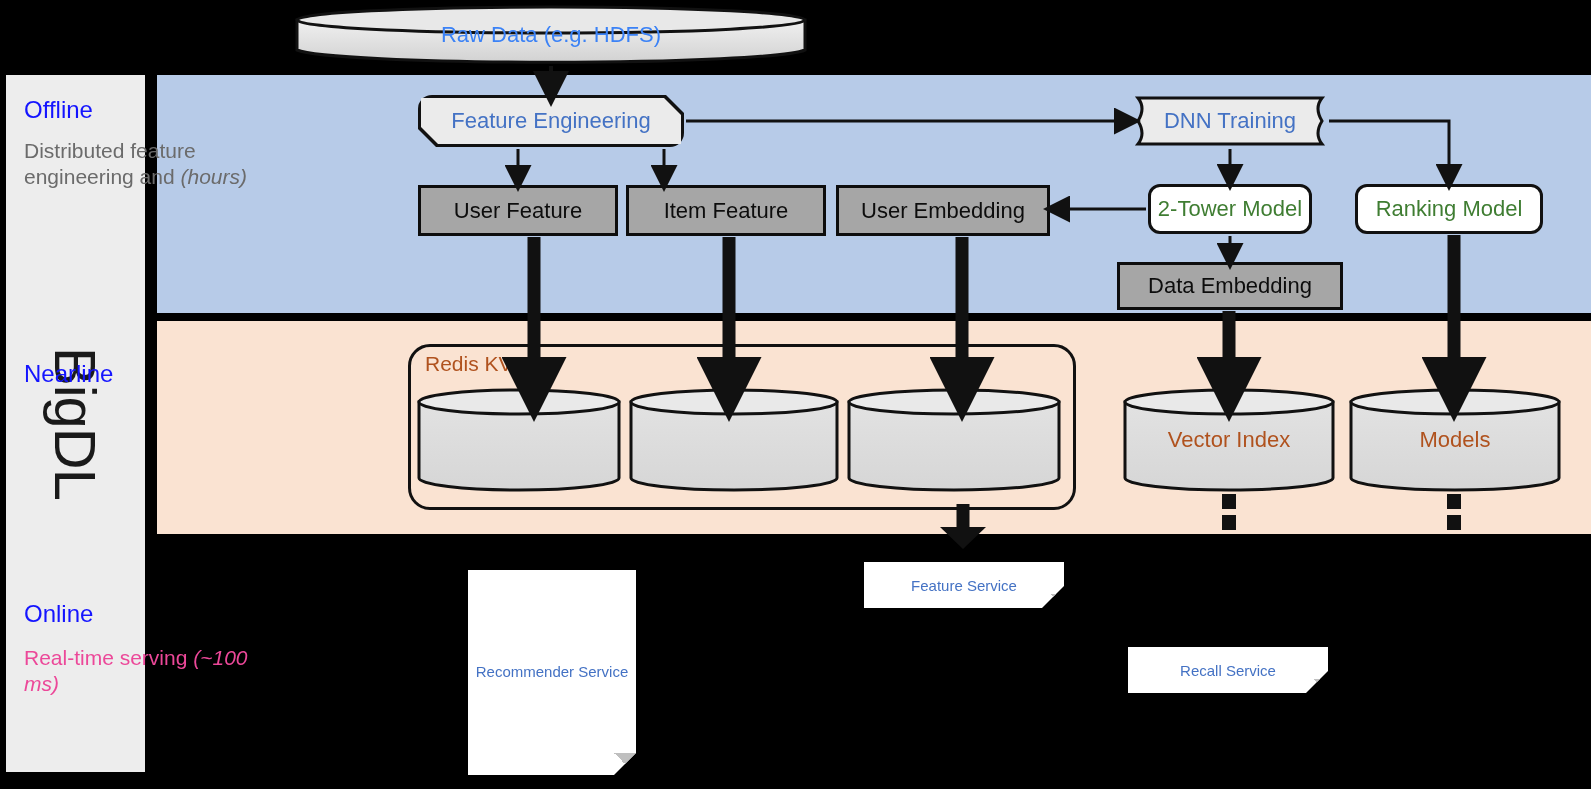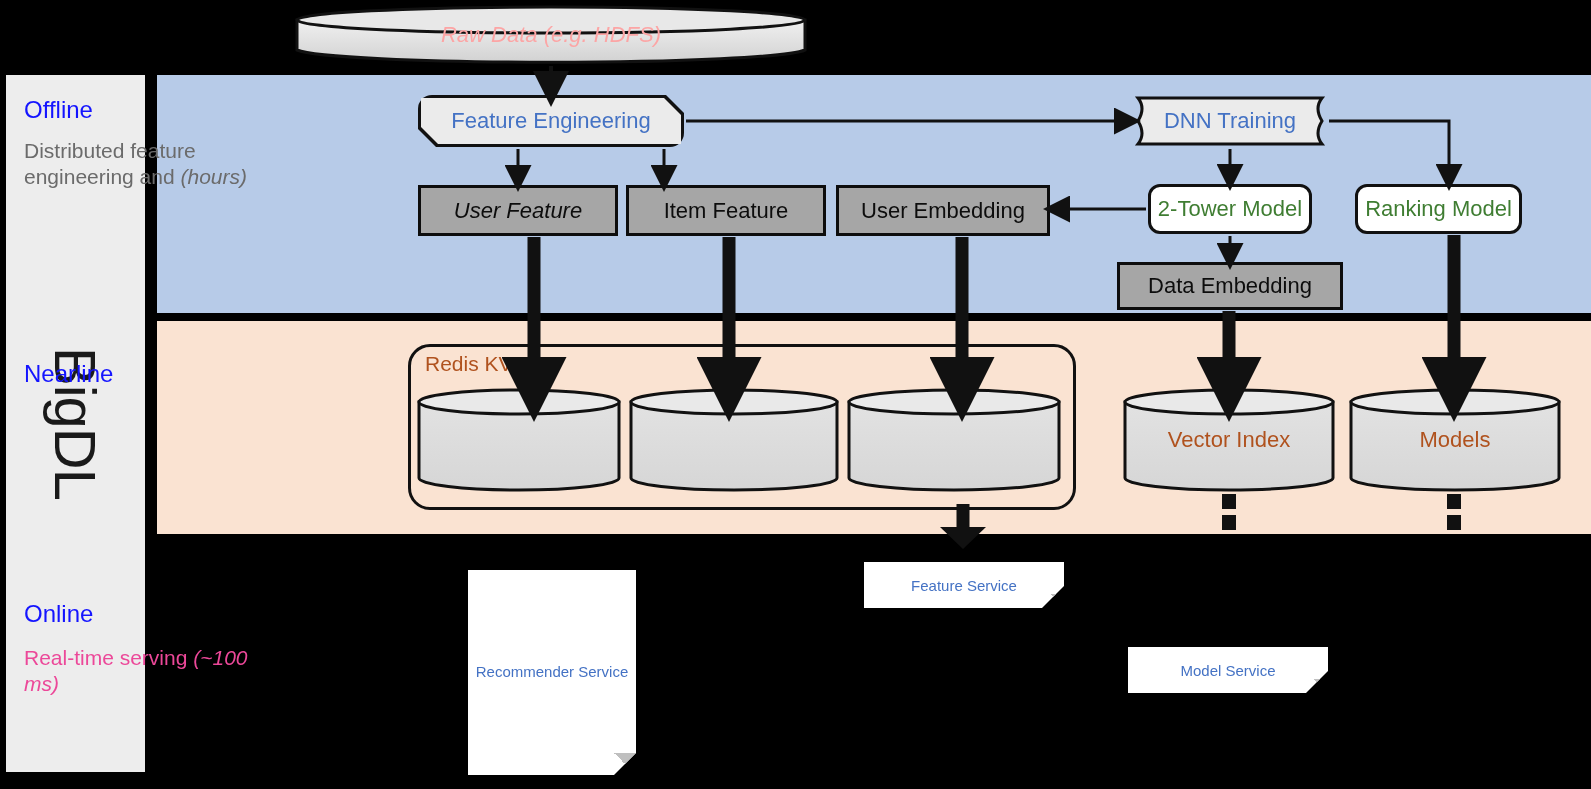--- a/index.html
+++ b/index.html
@@ -137,7 +137,7 @@
     z-index: 3;
     font-family: "Liberation Sans", sans-serif;
   }
-  .cyl.dark-label .cyl-label { color: #fca5a5; font-style: italic; }
+  .cyl.dark-label .cyl-label { color: #3b82f6; }
 
   
   .redis-box {

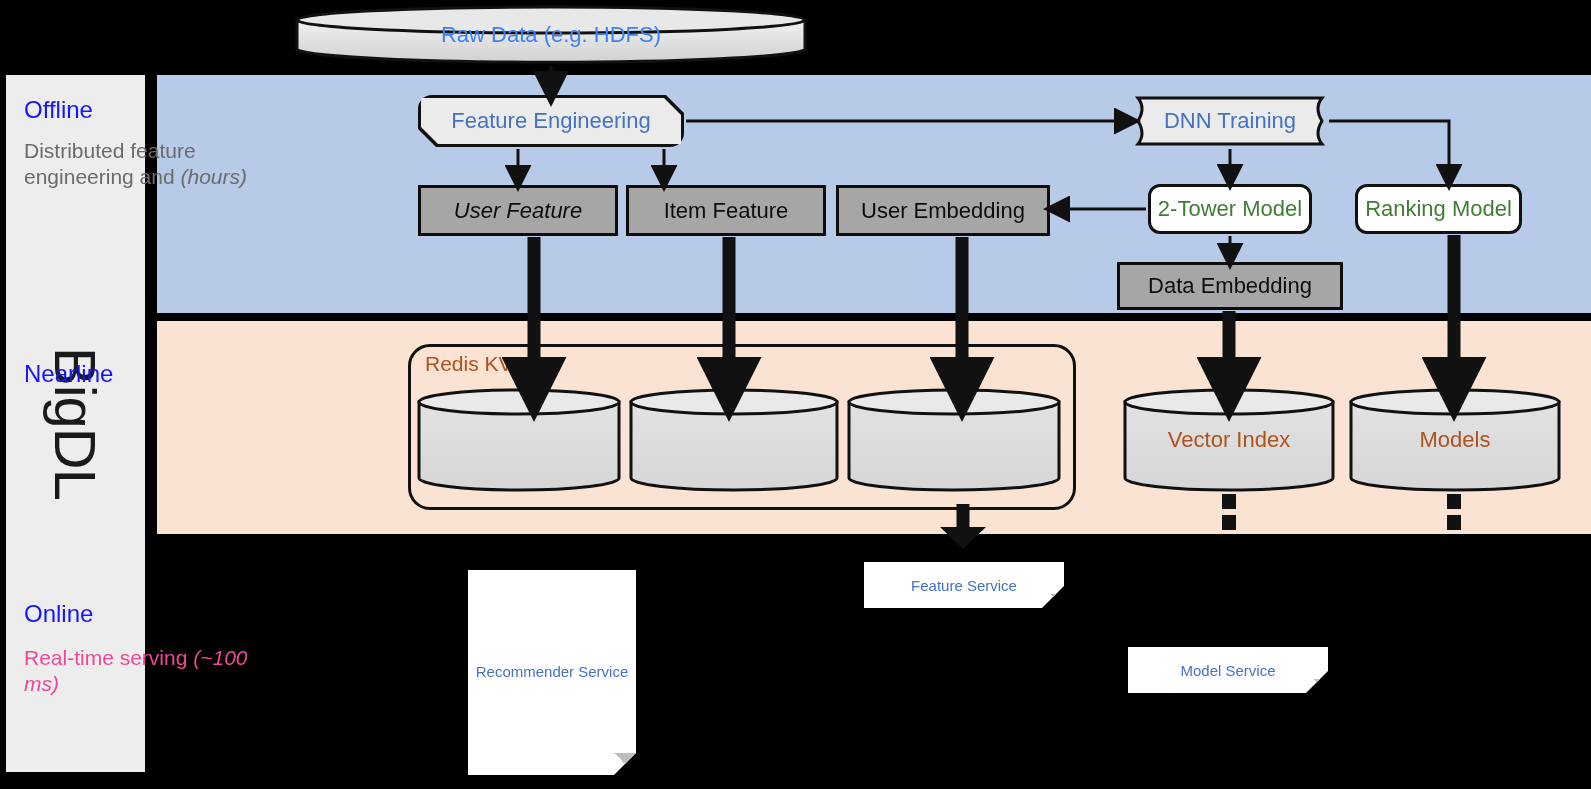--- a/index.html
+++ b/index.html
@@ -223,7 +223,7 @@
     <span class="lbl" style="font-size:22px;color:#4472c4;">DNN Training</span>
   </div>
 
-  <div class="node grey-box" style="left:418px; top:185px; width:200px; height:51px;font-style:italic;">
+  <div class="node grey-box" style="left:418px; top:185px; width:200px; height:51px;">
     <span>User Feature</span>
   </div>
   <div class="node grey-box" style="left:626px; top:185px; width:200px; height:51px;">

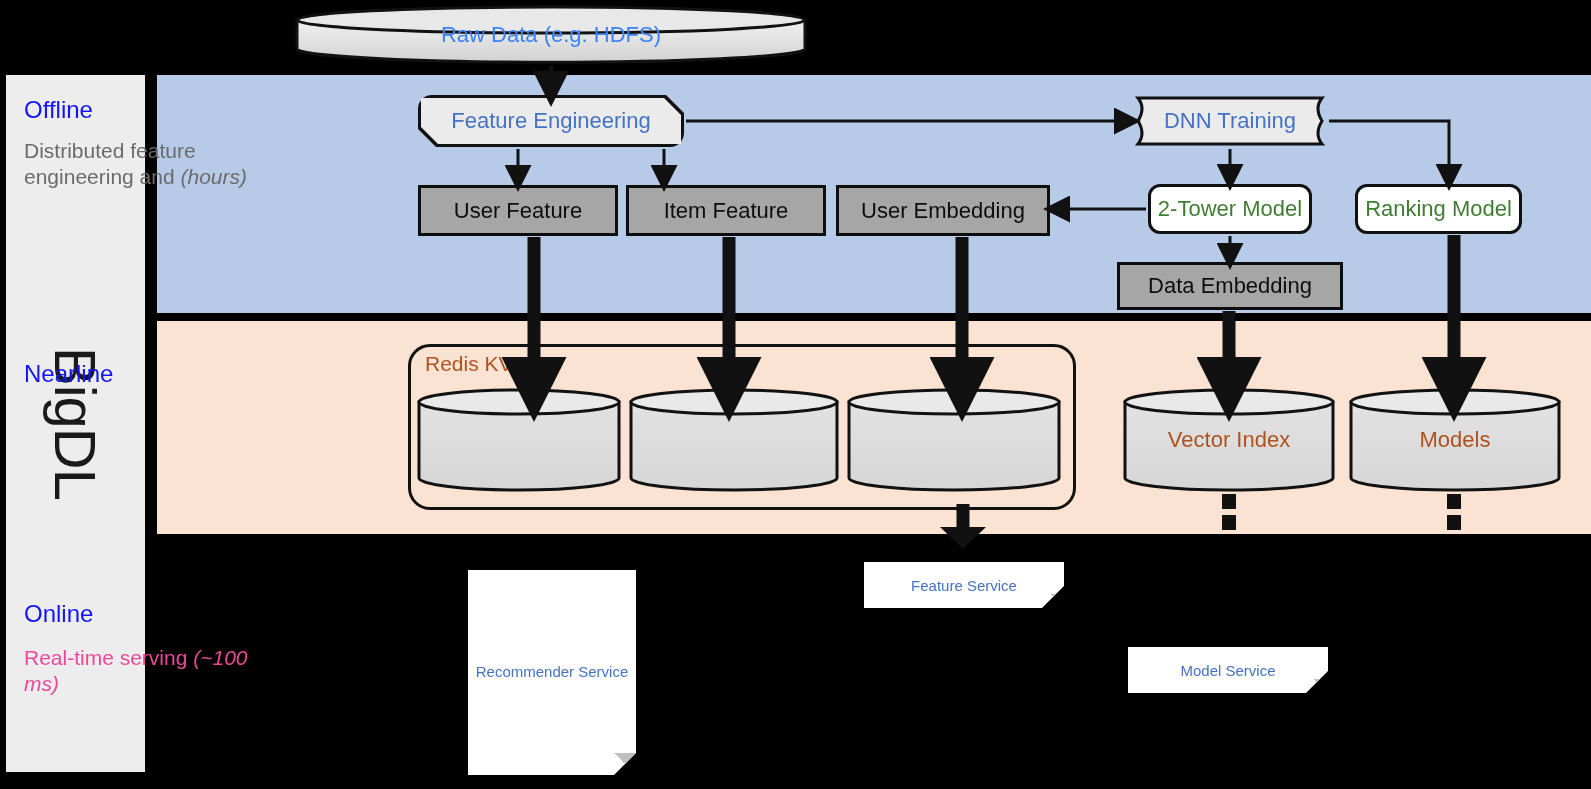--- a/index.html
+++ b/index.html
@@ -239,7 +239,7 @@
   <div class="node light-box rounded txt-green" style="left:1148px; top:184px; width:164px; height:50px;">
     <span>2-Tower Model</span>
   </div>
-  <div class="node light-box rounded txt-green" style="left:1355px; top:184px; width:167px; height:50px;">
+  <div class="node light-box rounded txt-green" style="left:1355px; top:184px; width:188px; height:50px;">
     <span>Ranking Model</span>
   </div>
 

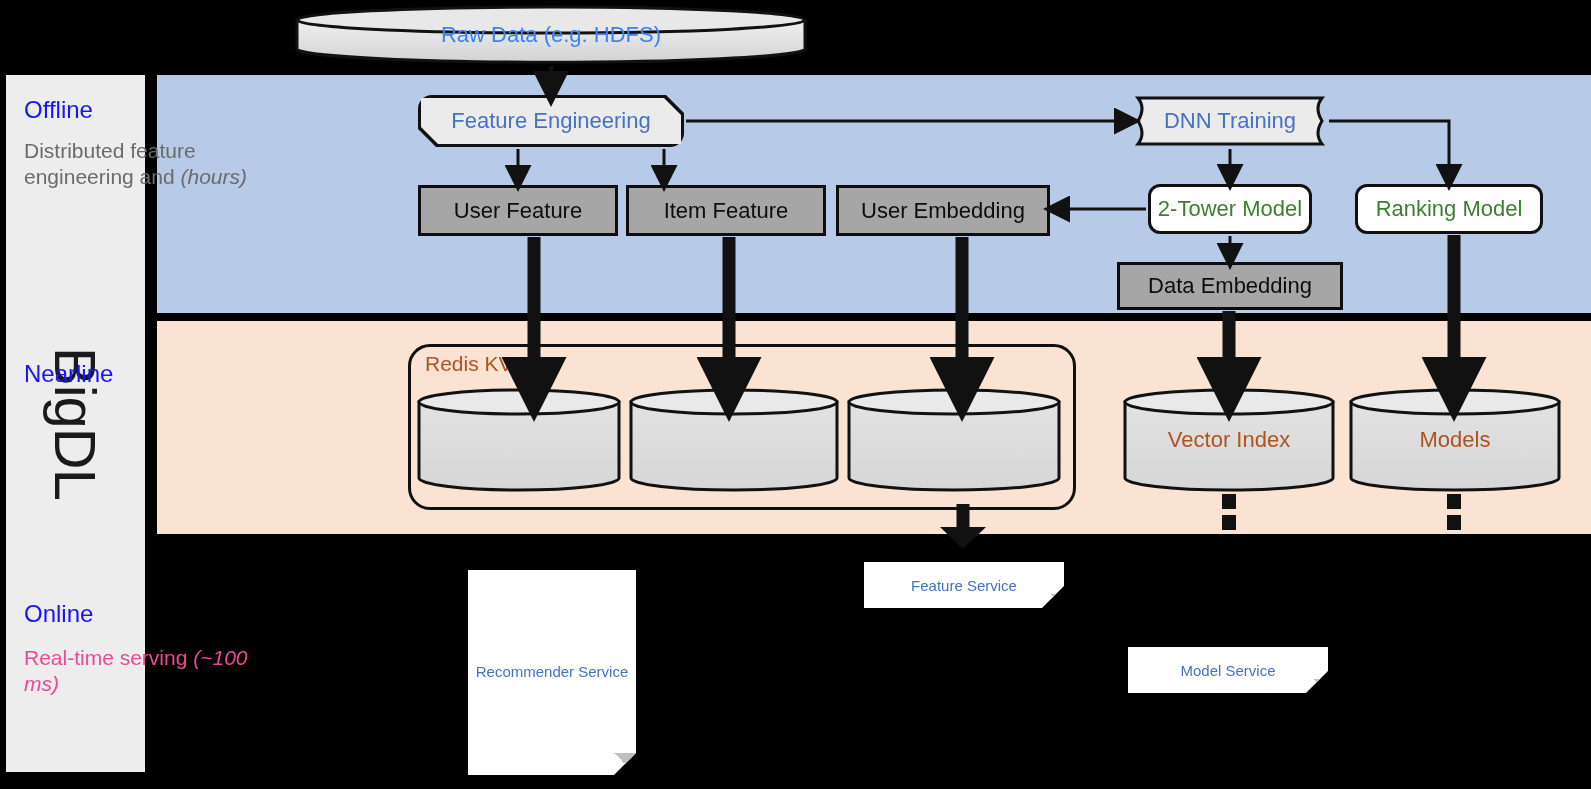--- a/index.html
+++ b/index.html
@@ -327,7 +327,7 @@
   </div>
 
   <div class="note" style="left:1128px; top:647px; width:200px; height:46px;">
-    <span>Model Service</span>
+    <span>Recall Service</span>
     <span class="fold" style="width:14px;height:14px;"></span>
   </div>
 

